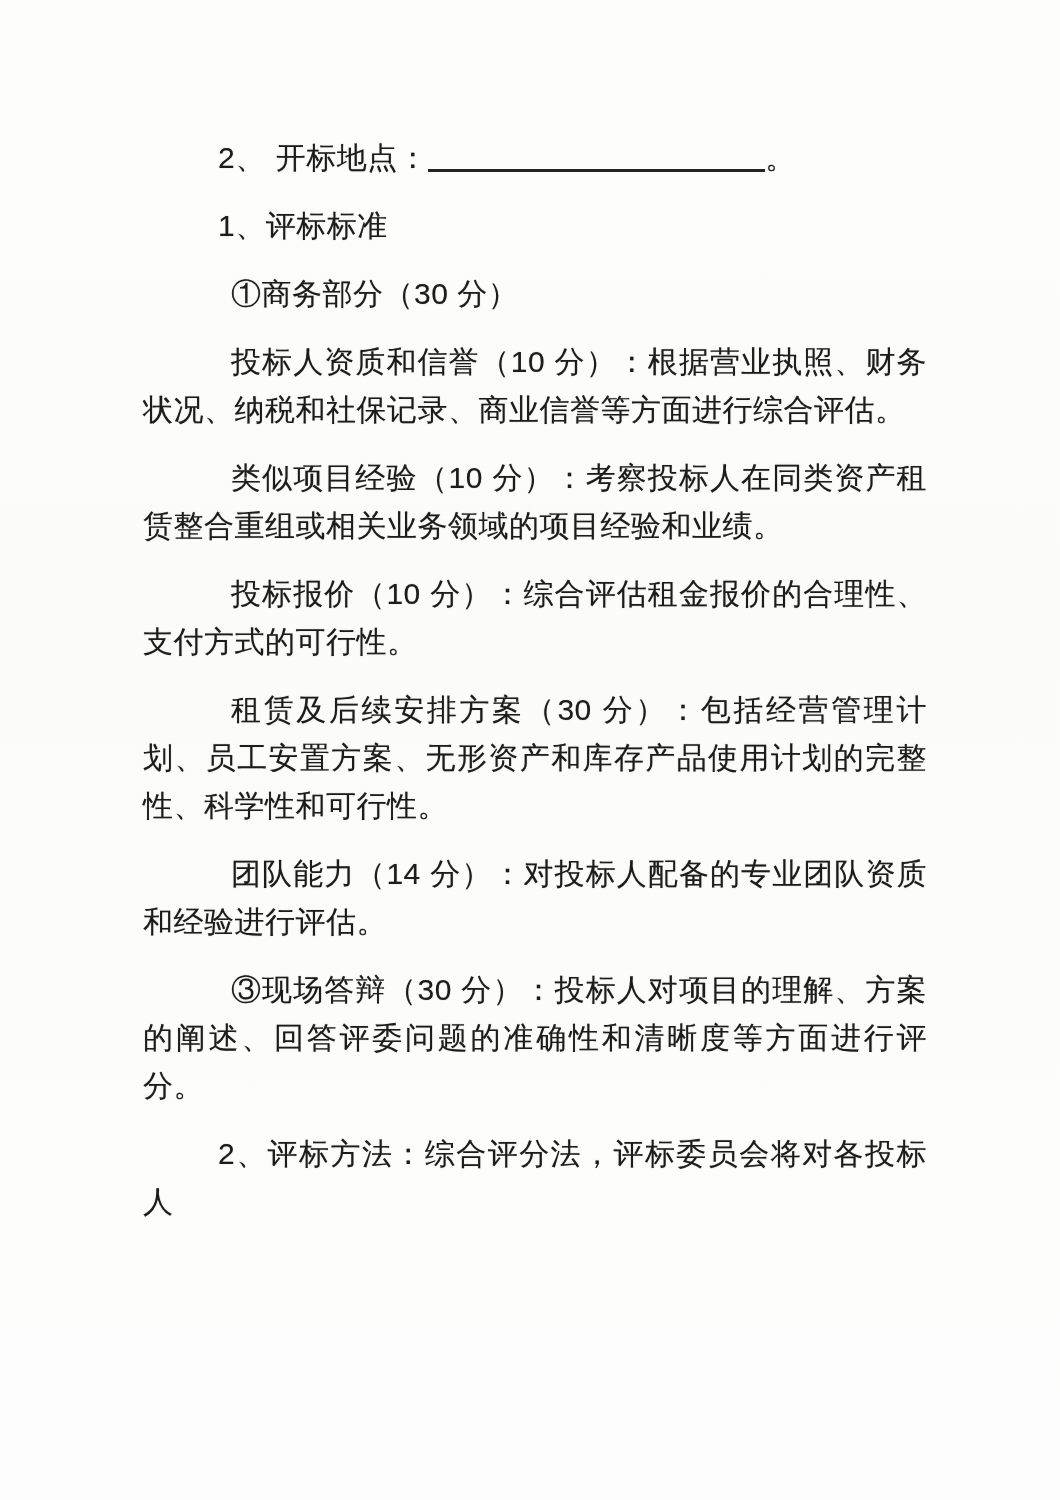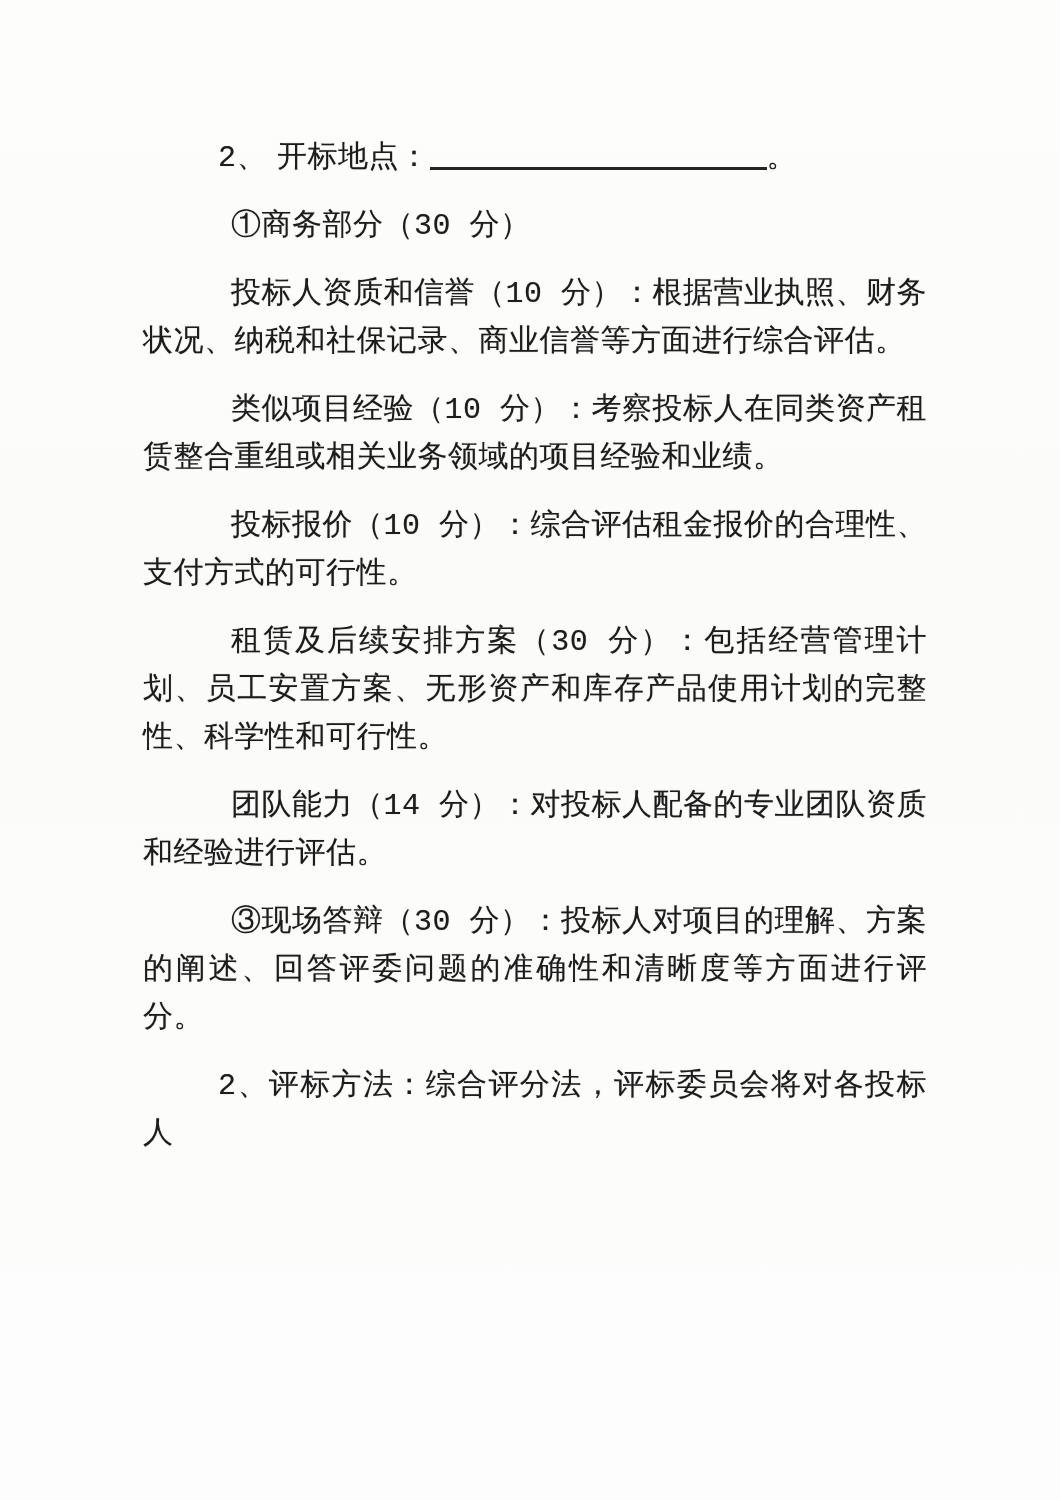--- a/index.html
+++ b/index.html
@@ -18,7 +18,7 @@
     height: 1500px;
     overflow: hidden;
     background: linear-gradient(180deg, #fdfdfc 0%, #fbfbf9 40%, #fdfdfd 100%);
-    font-family: Liberation Mono, monospace;
+    font-family: Liberation Sans, sans-serif;
     color: #1c1c1c;
   }
   .doc {

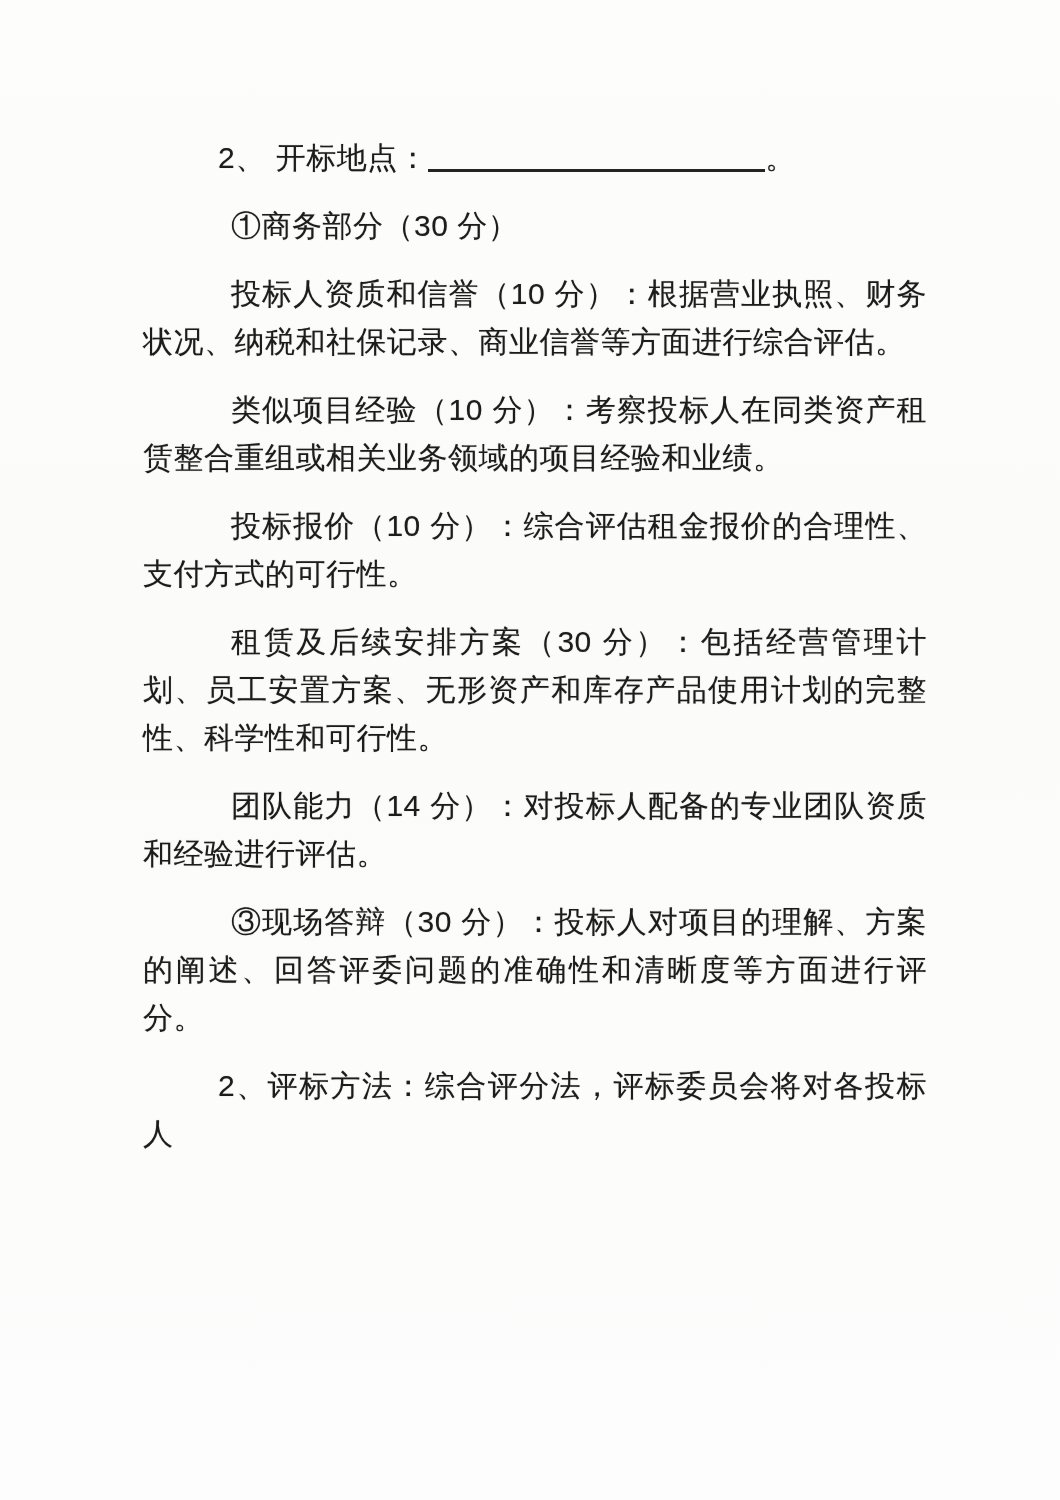--- a/index.html
+++ b/index.html
@@ -63,6 +63,7 @@
     </p>
 
 
+    <p class="ind-item">1、评标标准</p>
 
     <p class="ind-body">①商务部分（30 分）</p>
 

